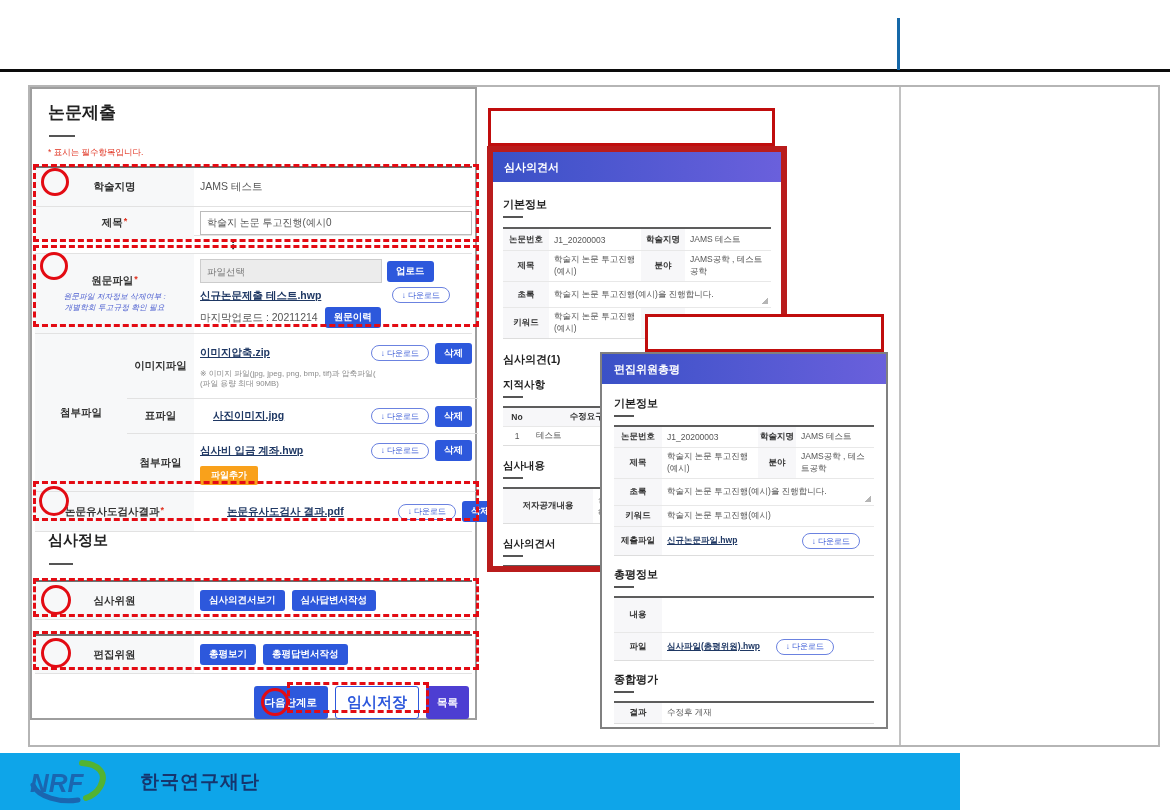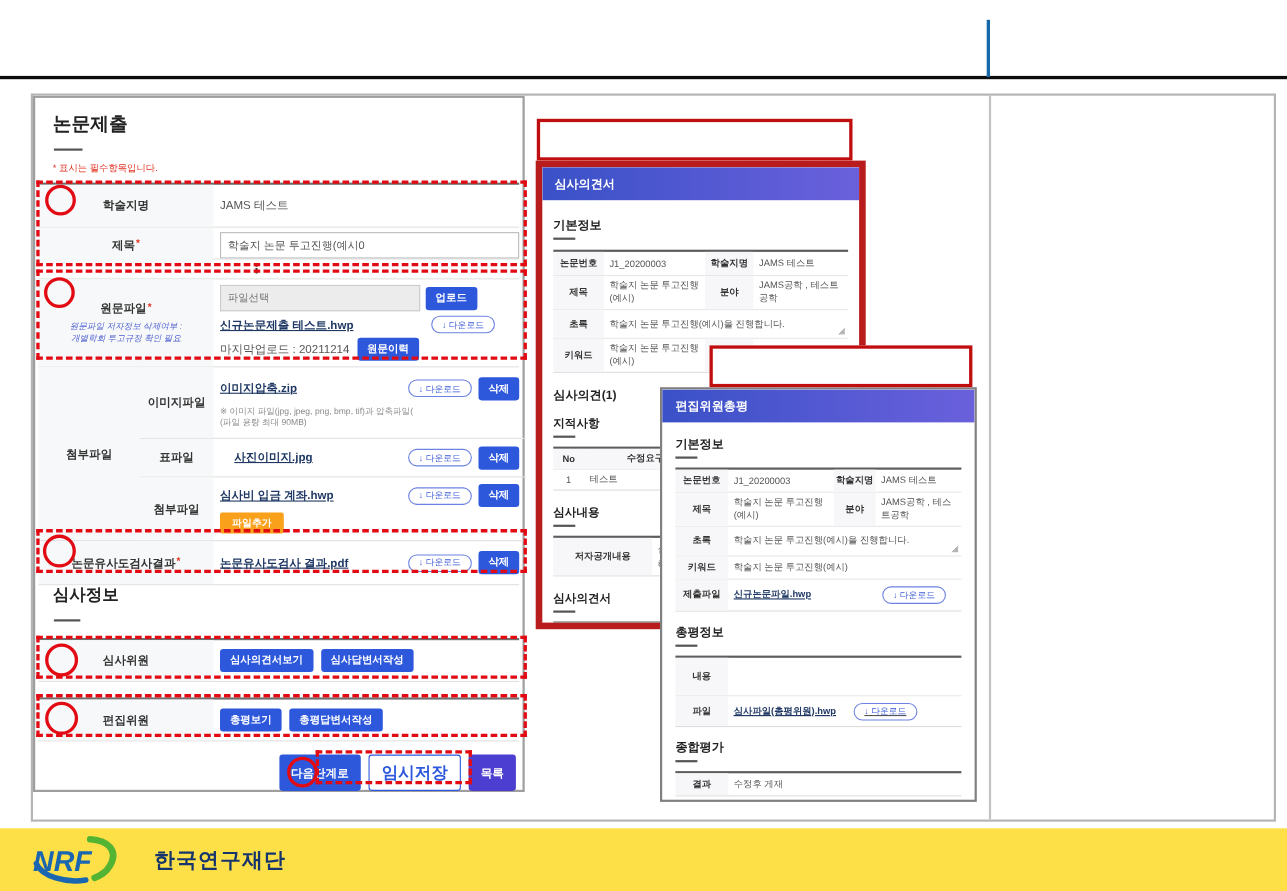--- a/index.html
+++ b/index.html
@@ -158,7 +158,7 @@
         </div>
       </div>
 
-      <div class="frow" style="height:39px;">
+      <div class="frow" style="height:39px;gap:27px;">
         <div class="fcell-l">
             <span><span>논문유사도검사결과</span><span class="req">*</span></span>
           </div>

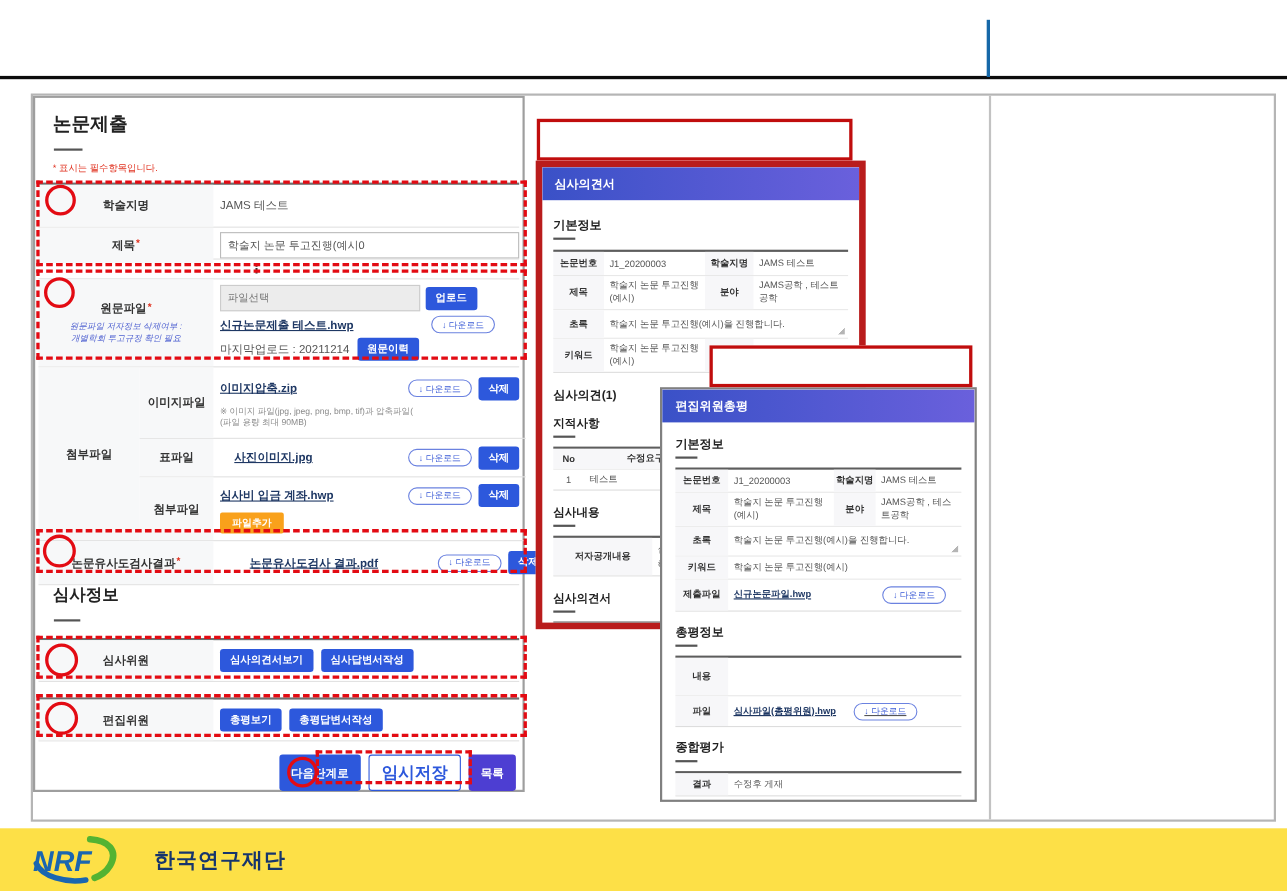--- a/index.html
+++ b/index.html
@@ -318,7 +318,7 @@
         </div>
         <div class="prow" style="grid-template-columns:48px 1fr;min-height:27px;border-bottom:none;">
           <div class="pcell-l">파일</div>
-          <div class="pcell-v" style="gap:8px;justify-content:space-between;padding-right:40px;text-decoration:underline;">
+          <div class="pcell-v" style="gap:8px;justify-content:space-between;padding-right:40px;">
             <span class="plink" style="color:#1f3864;font-weight:bold;">심사파일(총평위원).hwp</span>
             <span class="pill">↓ 다운로드</span>
           </div>

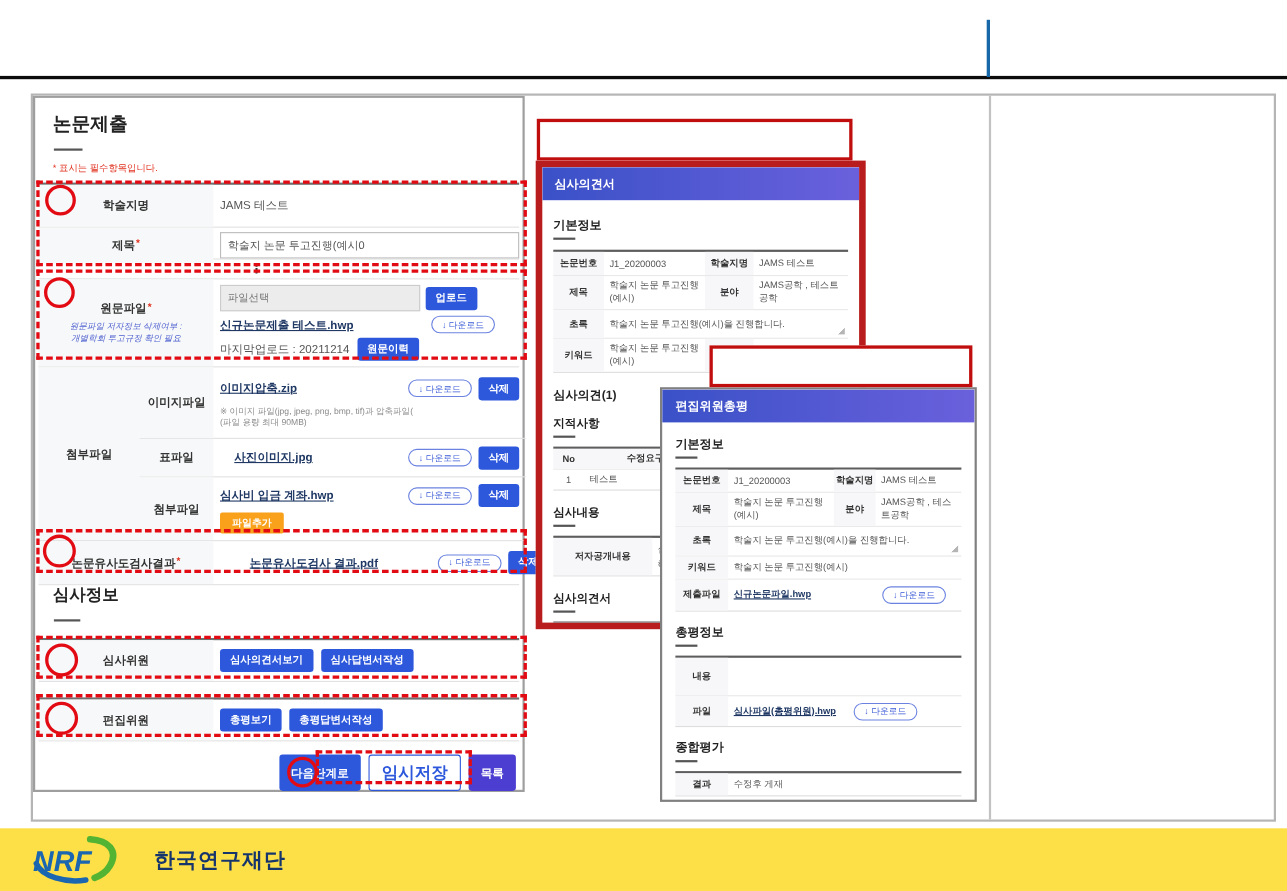--- a/index.html
+++ b/index.html
@@ -59,7 +59,7 @@
   .ann-box{position:absolute;border:3px solid #c00d0d;background:#fff;z-index:35;}
 
   
-  .footer{position:absolute;left:0;top:753px;width:1170px;height:57px;background:#fde047;}
+  .footer{position:absolute;left:0;top:753px;width:960px;height:57px;background:#0ea5e9;}
   .footer-inner{position:absolute;left:26px;top:7px;display:flex;align-items:center;gap:10px;}
   .org-name{font-size:19px;font-weight:bold;color:#16356d;letter-spacing:1px;}
 </style>

